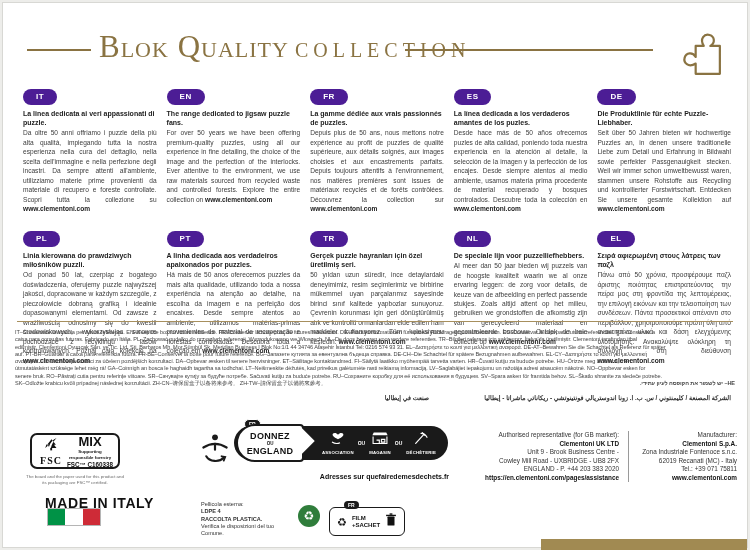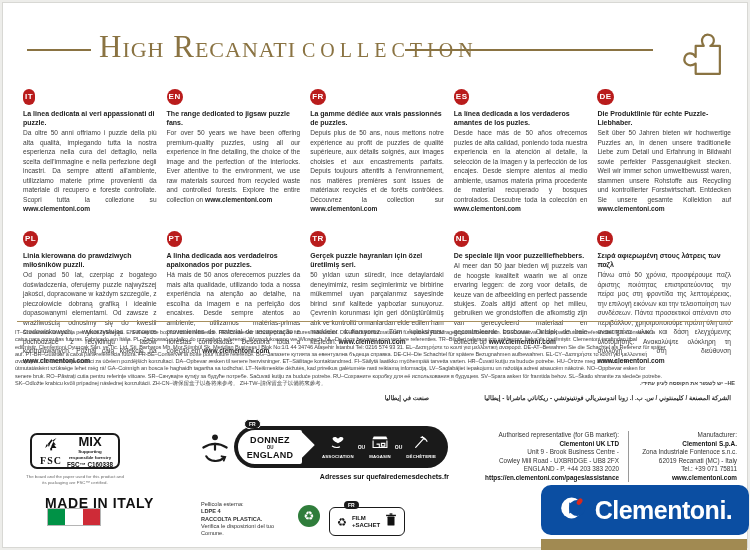--- a/index.html
+++ b/index.html
@@ -82,7 +82,7 @@
 
   <div class="hline l"></div>
   <div class="title">
-    <span class="t1">High Recanati</span><span class="t2">COLLECTION</span>
+    <span class="t1">Blok Quality</span><span class="t2">COLLECTION</span>
   </div>
   <div class="hline r"></div>
   <span class="puzzle">

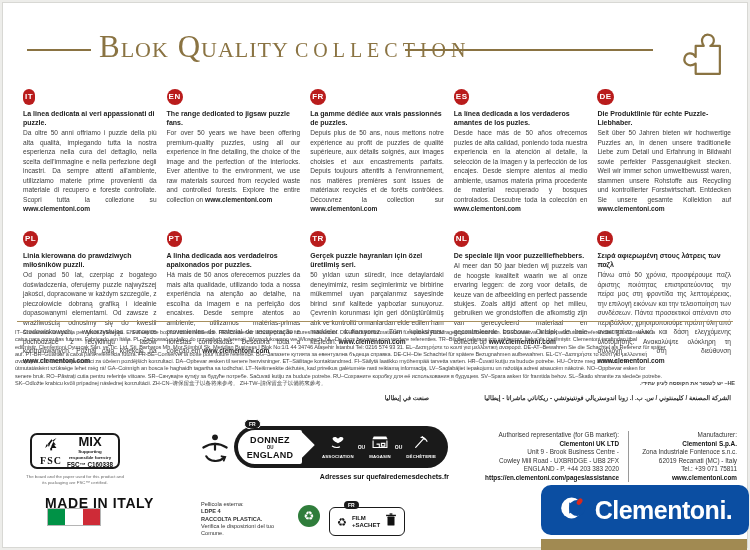--- a/index.html
+++ b/index.html
@@ -15,7 +15,7 @@
   .puzzle{position:absolute;right:22px;top:26px;}
   
   .grid{position:absolute;left:20px;right:16px;top:82px;display:grid;grid-template-columns:repeat(5,1fr);column-gap:10px;row-gap:13px;}
-  .badge{display:inline-block;background:#b91c1c;color:#fff;font-weight:bold;font-size:8px;padding:3px 2px 4px;border-radius:10px;letter-spacing:.5px;}
+  .badge{display:inline-block;background:#4c1d95;color:#fff;font-weight:bold;font-size:8px;padding:3px 13px 4px;border-radius:10px;letter-spacing:.5px;}
   .bh{font-weight:bold;font-size:7px;color:#222;margin:4px 0 1px;line-height:1.32;}
   .bb{font-size:6.6px;line-height:1.44;text-align:justify;color:#3c3c3c;}
   .bb b{color:#222;}

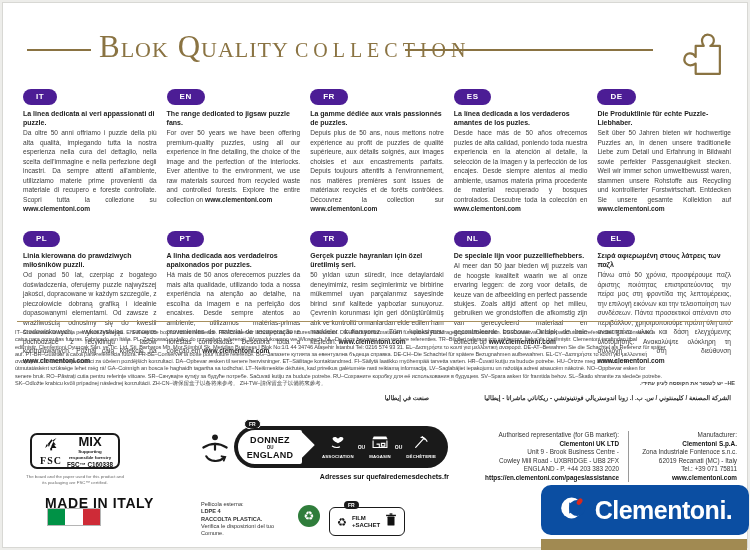--- a/index.html
+++ b/index.html
@@ -44,7 +44,7 @@
   .flag div{flex:1;}
   
   .triman{position:absolute;left:197px;top:430px;}
-  .banner{position:absolute;left:231px;top:423px;width:214px;height:42px;background:#1a1a1a;border-radius:21px;display:flex;align-items:center;}
+  .banner{position:absolute;left:231px;top:423px;width:214px;height:34px;background:#1a1a1a;border-radius:21px;display:flex;align-items:center;}
   .bleft{position:relative;background:#fff;border:2px solid #1a1a1a;border-radius:19px 4px 4px 19px;height:34px;margin-left:2px;width:64px;display:flex;flex-direction:column;justify-content:center;align-items:center;color:#111;z-index:1;}
   .bleft:after{content:"";position:absolute;right:-9px;top:6px;width:18px;height:18px;background:#fff;transform:rotate(45deg);}
   .bword{font-weight:bold;font-size:9px;letter-spacing:.3px;z-index:2;}

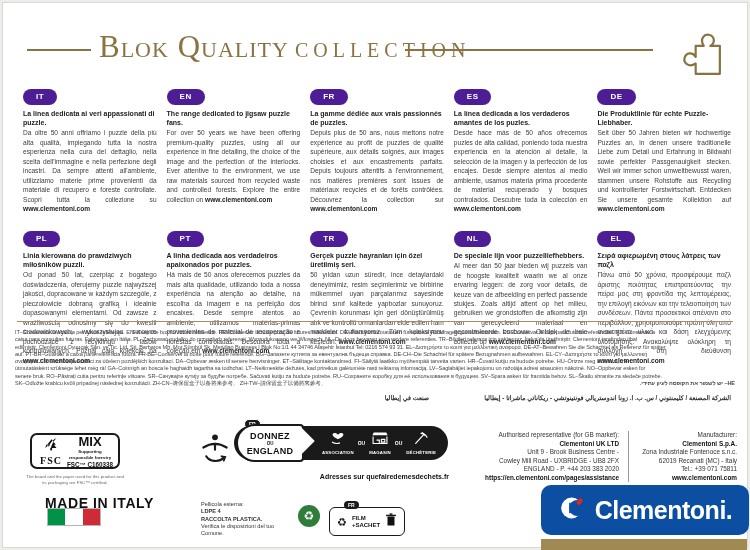--- a/index.html
+++ b/index.html
@@ -288,17 +288,6 @@
     </div>
   </div>
 
-  <div class="logo">
-    <span>
-      <svg width="32" height="32" viewBox="0 0 40 40">
-        <circle cx="17" cy="20" r="13" fill="#ffffff"></circle>
-        <circle cx="24" cy="20" r="10" fill="#0b4ea2"></circle>
-        <path d="M30 20 L14 13 v14 z" fill="#0b4ea2"></path>
-        <ellipse cx="27" cy="12" rx="3" ry="4.5" fill="#d9291c" transform="rotate(35 27 12)"></ellipse>
-      </svg>
-    </span>
-    <span class="logotext">Clementoni.</span>
-  </div>
   <div class="strip"></div>
 
 </div>

